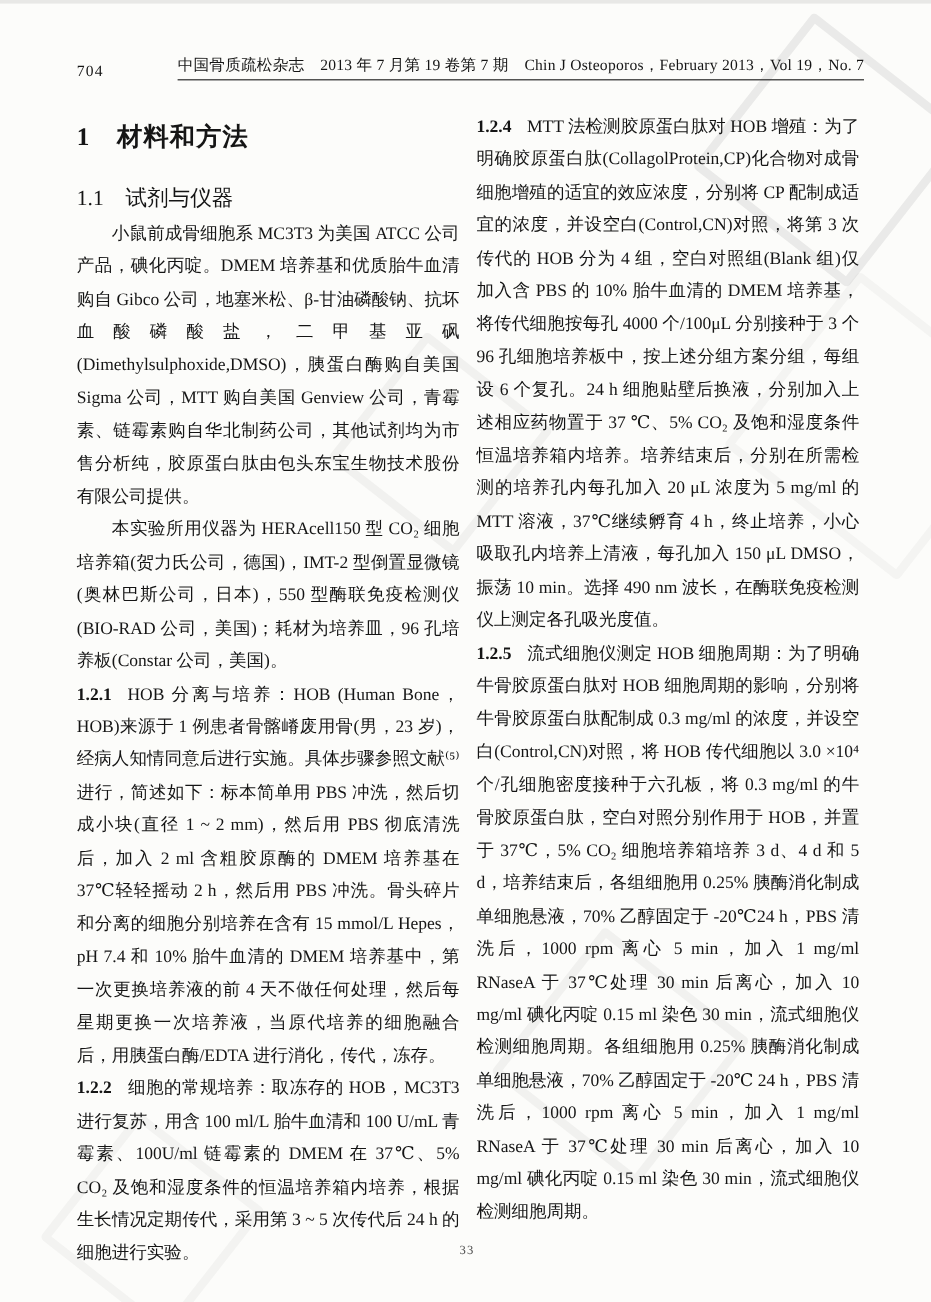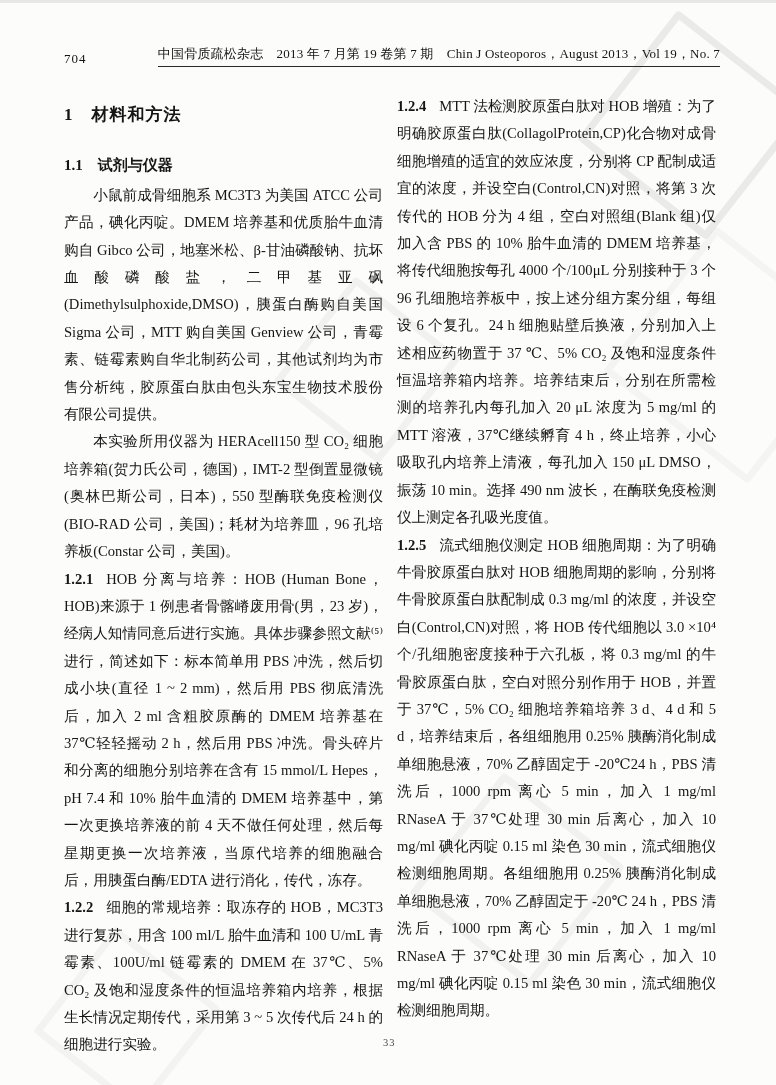--- a/index.html
+++ b/index.html
@@ -62,7 +62,7 @@
 
   <div class="header">
     <span class="folio">704</span>
-    <span class="journal-line">中国骨质疏松杂志　2013 年 7 月第 19 卷第 7 期　Chin J Osteoporos，August 2013，Vol 19，No. 7</span>
+    <span class="journal-line">中国骨质疏松杂志　2013 年 7 月第 19 卷第 7 期　Chin J Osteoporos，February 2013，Vol 19，No. 7</span>
   </div>
 
   <div class="columns">

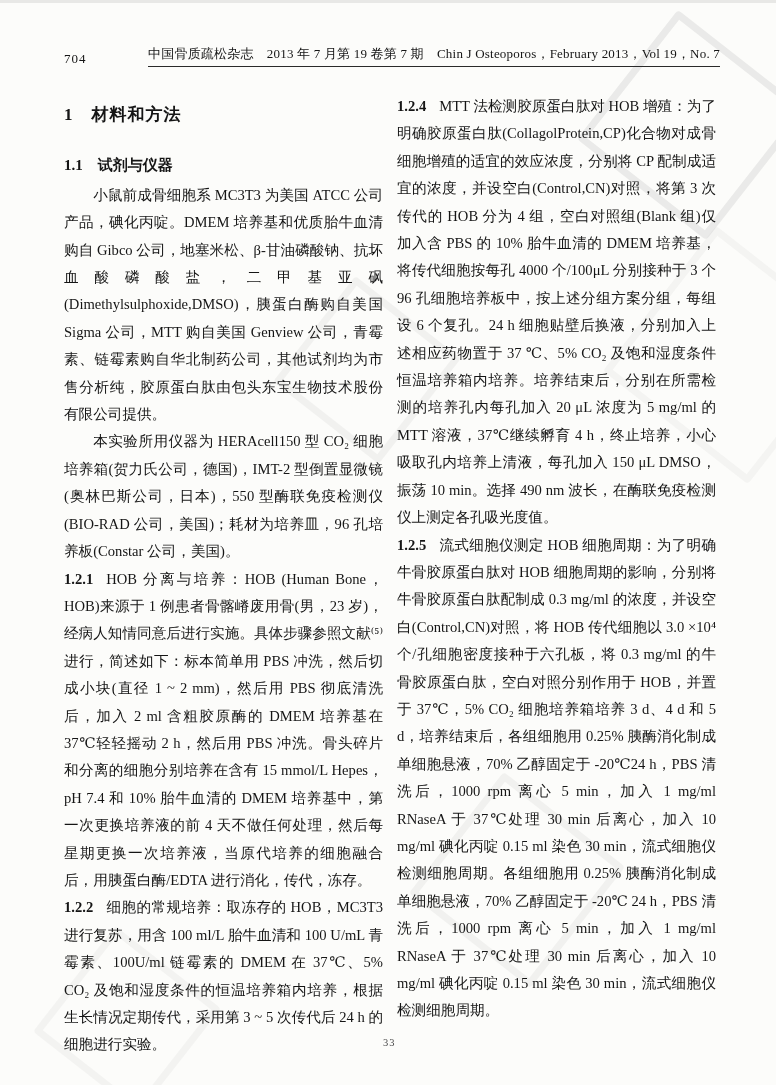--- a/index.html
+++ b/index.html
@@ -40,7 +40,7 @@
   .col{width:319px;font-size:14.6px;line-height:27.4px;text-align:justify;}
   .col p{margin:0;}
   .indent{text-indent:2em;}
-  .h1{font-weight:bold;font-size:17px;margin:8px 0 24px 0 !important;letter-spacing:1px;}
+  .h1{font-weight:bold;font-size:21px;margin:8px 0 24px 0 !important;letter-spacing:1px;}
   .h2{font-weight:bold;font-size:15px;margin:2px 0 2px 0 !important;}
   .runin .num{font-weight:bold;margin-right:13px;}
   .scan-pageno{

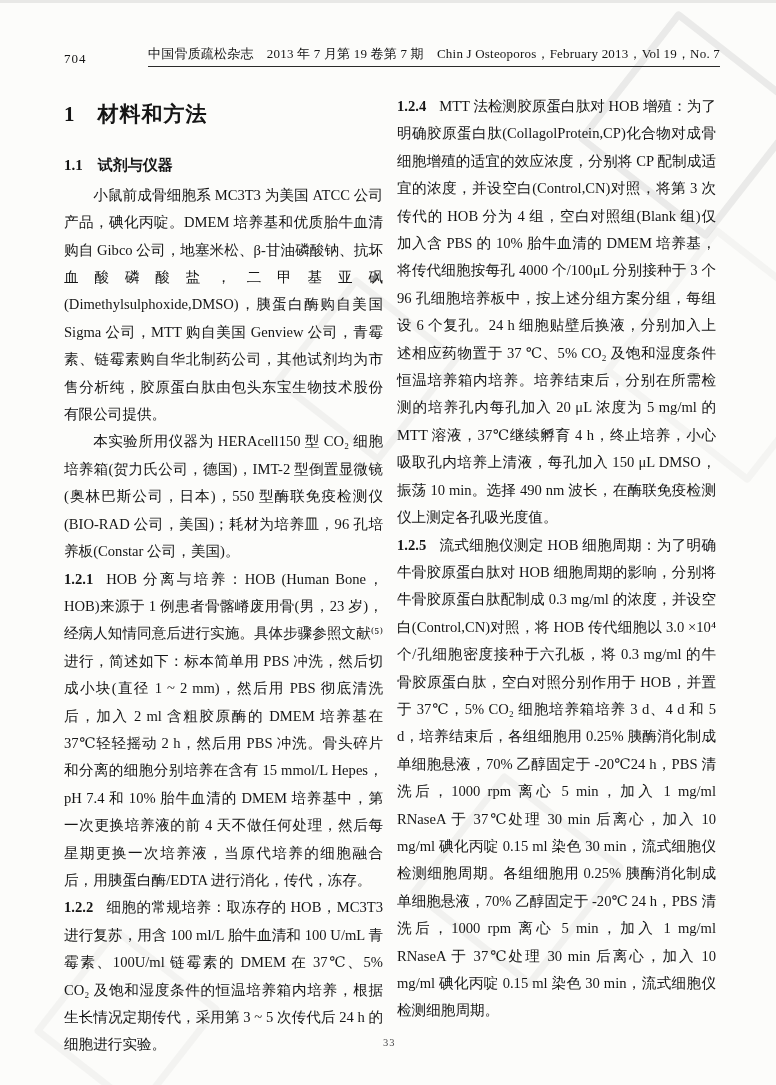--- a/index.html
+++ b/index.html
@@ -41,7 +41,7 @@
   .col p{margin:0;}
   .indent{text-indent:2em;}
   .h1{font-weight:bold;font-size:21px;margin:8px 0 24px 0 !important;letter-spacing:1px;}
-  .h2{font-weight:bold;font-size:15px;margin:2px 0 2px 0 !important;}
+  .h2{font-weight:normal;font-size:18px;margin:2px 0 2px 0 !important;}
   .runin .num{font-weight:bold;margin-right:13px;}
   .scan-pageno{
     position:absolute;left:383px;top:1034px;

